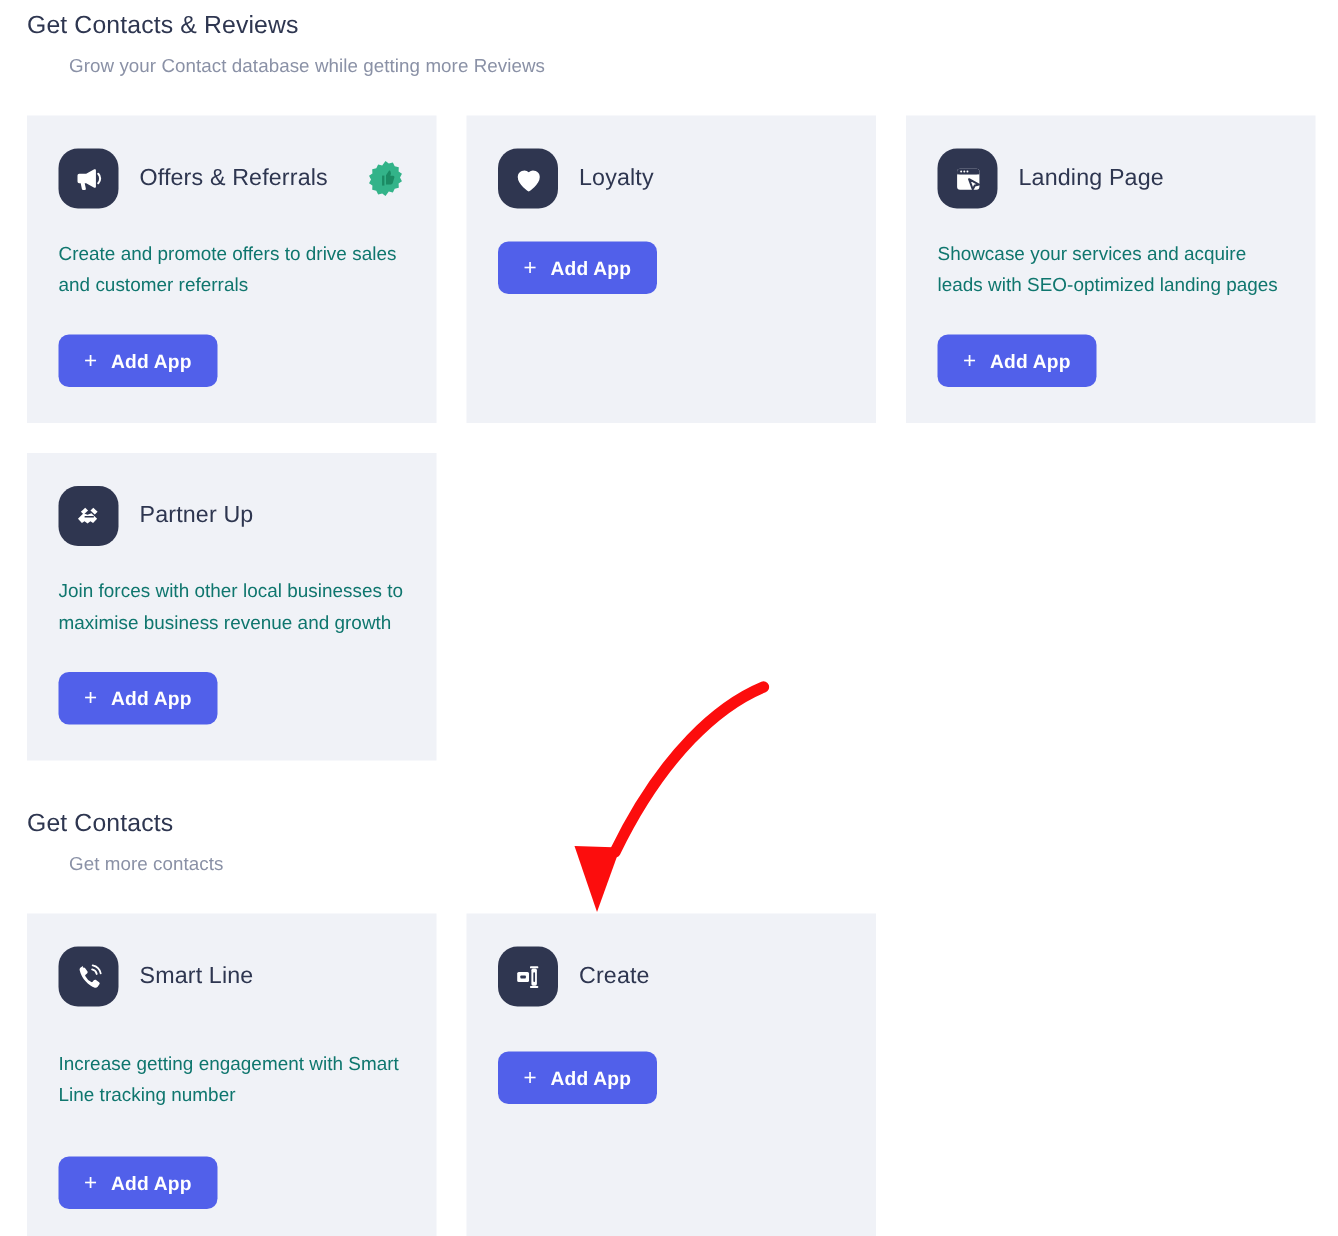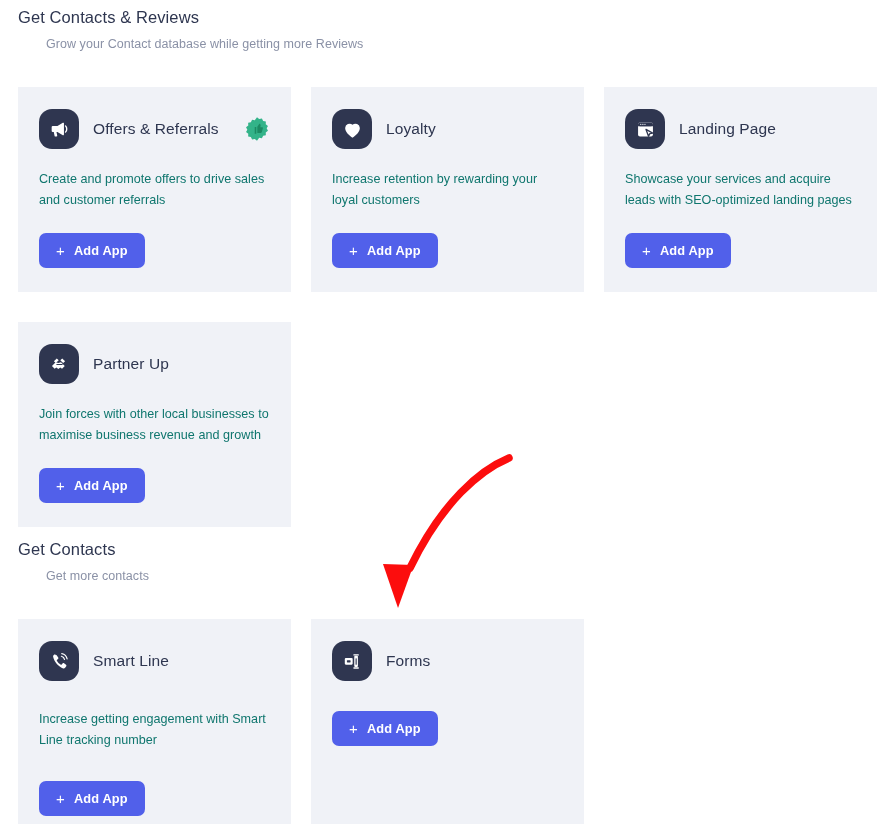--- a/index.html
+++ b/index.html
@@ -53,7 +53,6 @@
     display: flex;
     flex-direction: column;
     position: relative;
-    margin-top: 10px;
   }
 
   .card-head {

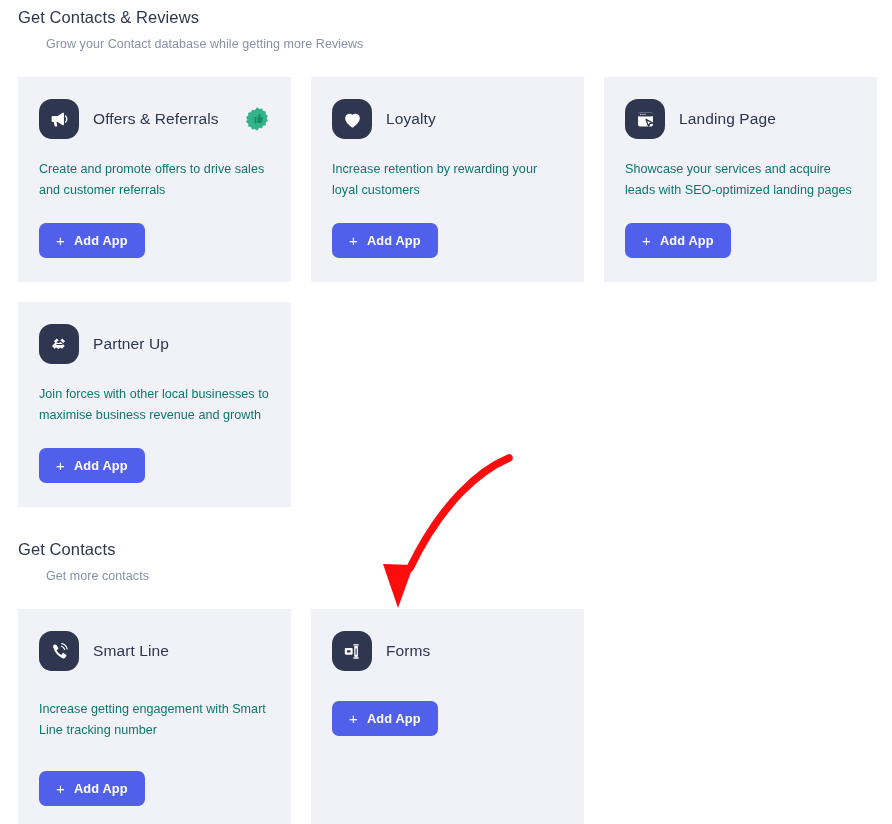--- a/index.html
+++ b/index.html
@@ -194,7 +194,6 @@
           </span>
           <span class="card-title">Loyalty</span>
         </div>
-        <p class="card-desc">Increase retention by rewarding your loyal customers</p>
         <button class="add-btn">
           <span class="plus">+</span>
           <span>Add App</span>

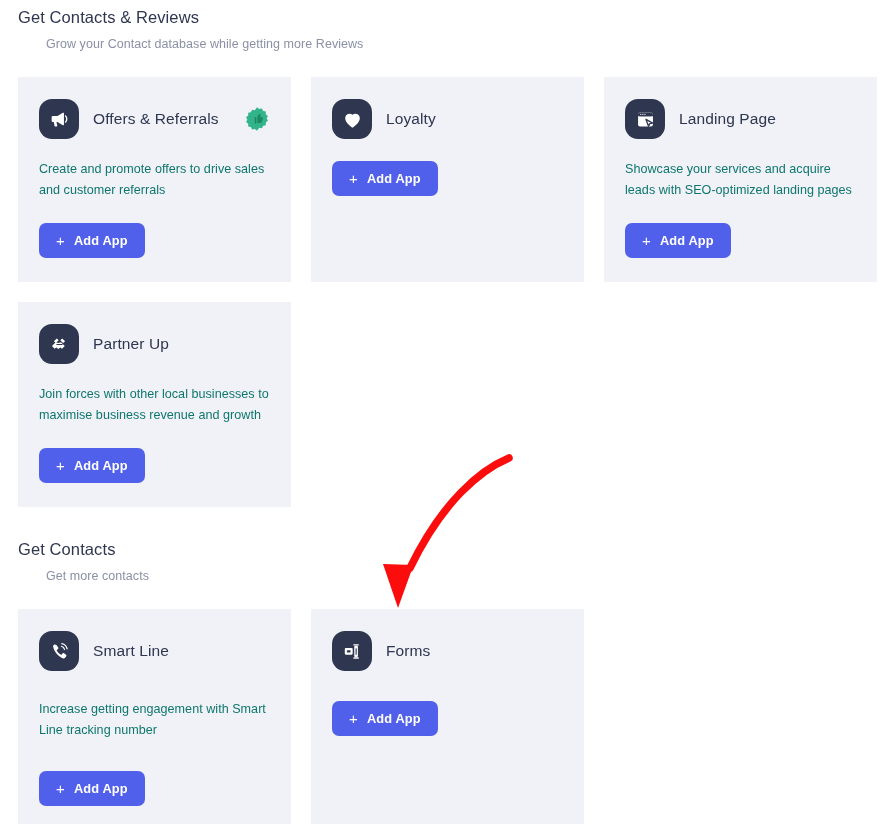--- a/index.html
+++ b/index.html
@@ -280,7 +280,7 @@
               <rect x="15.5" y="8.2" width="1.3" height="7.4" rx="0.6" fill="#2f3650"></rect>
             </svg>
           </span>
-          <span class="card-title">Forms</span>
+          <span class="card-title">Create</span>
         </div>
         <button class="add-btn">
           <span class="plus">+</span>

